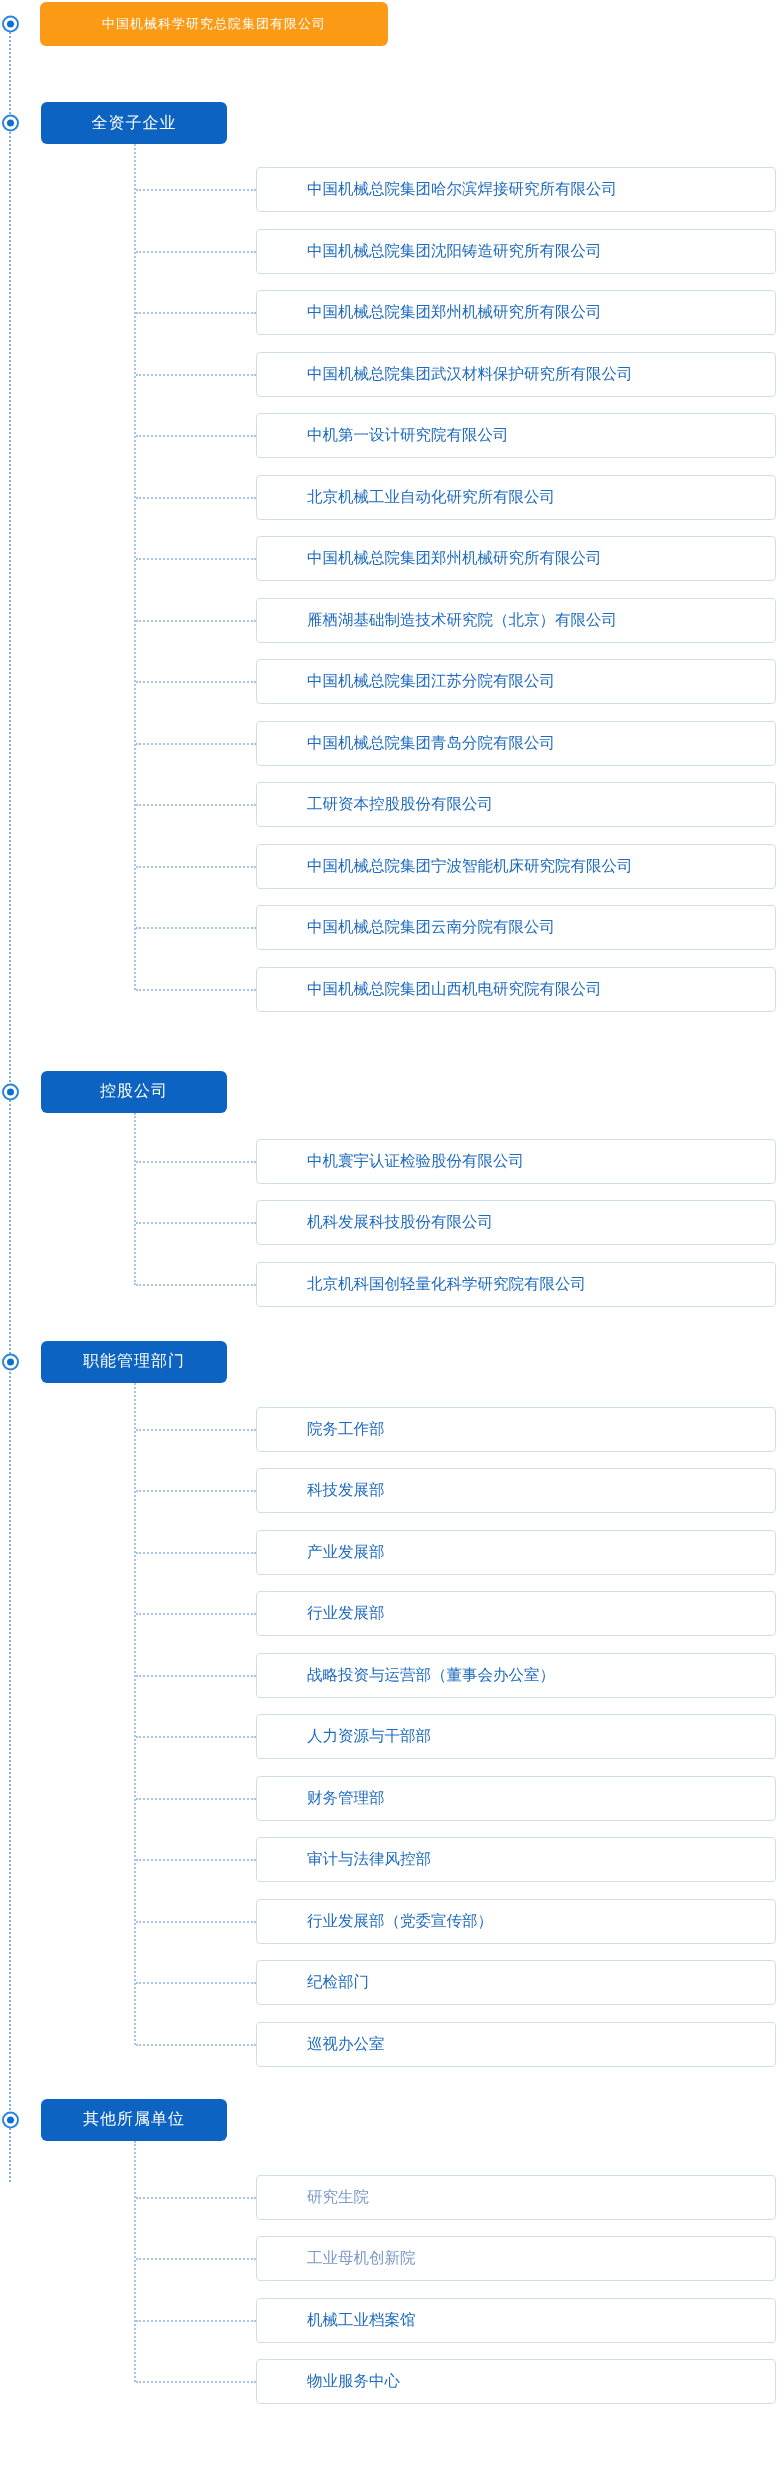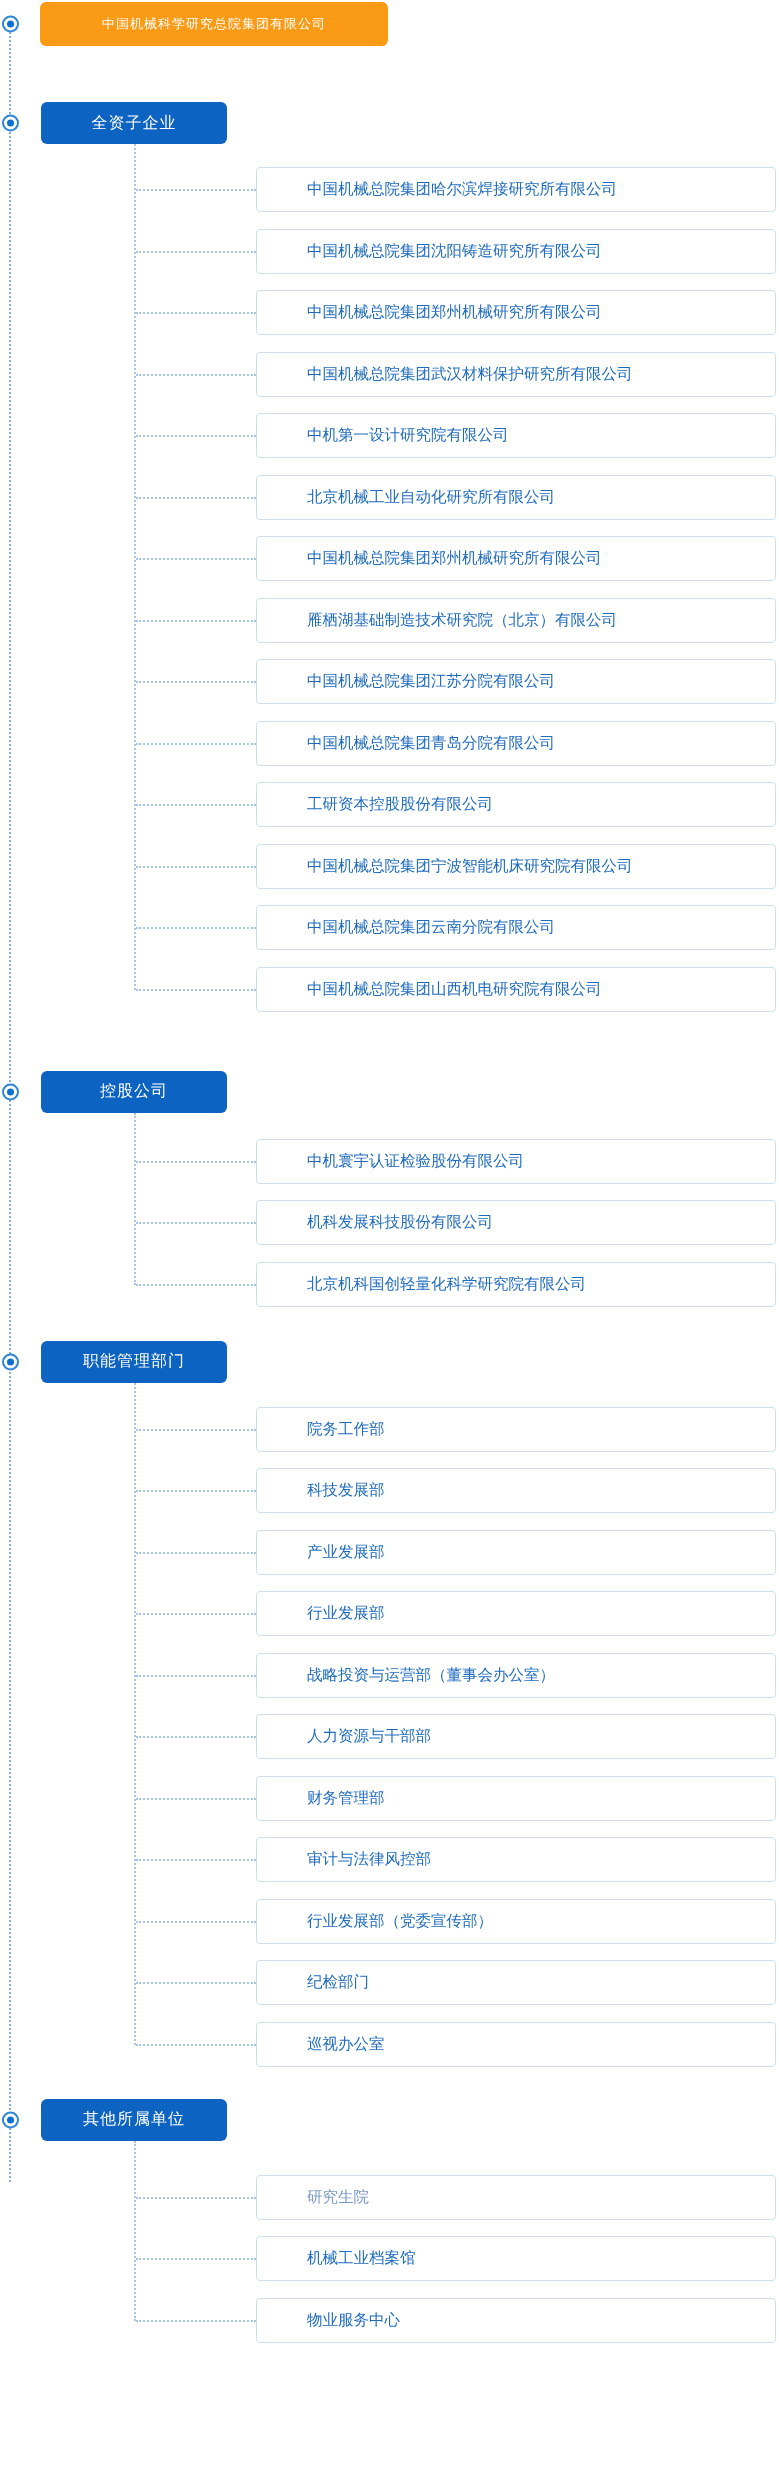--- a/index.html
+++ b/index.html
@@ -248,6 +248,10 @@
             <span class="hline"></span>
             <span class="item-label">研究生院</span>
           </div>
+          <div class="item muted">
+            <span class="hline"></span>
+            <span class="item-label">工业母机创新院</span>
+          </div>
           <div class="item">
             <span class="hline"></span>
             <span class="item-label">机械工业档案馆</span>

